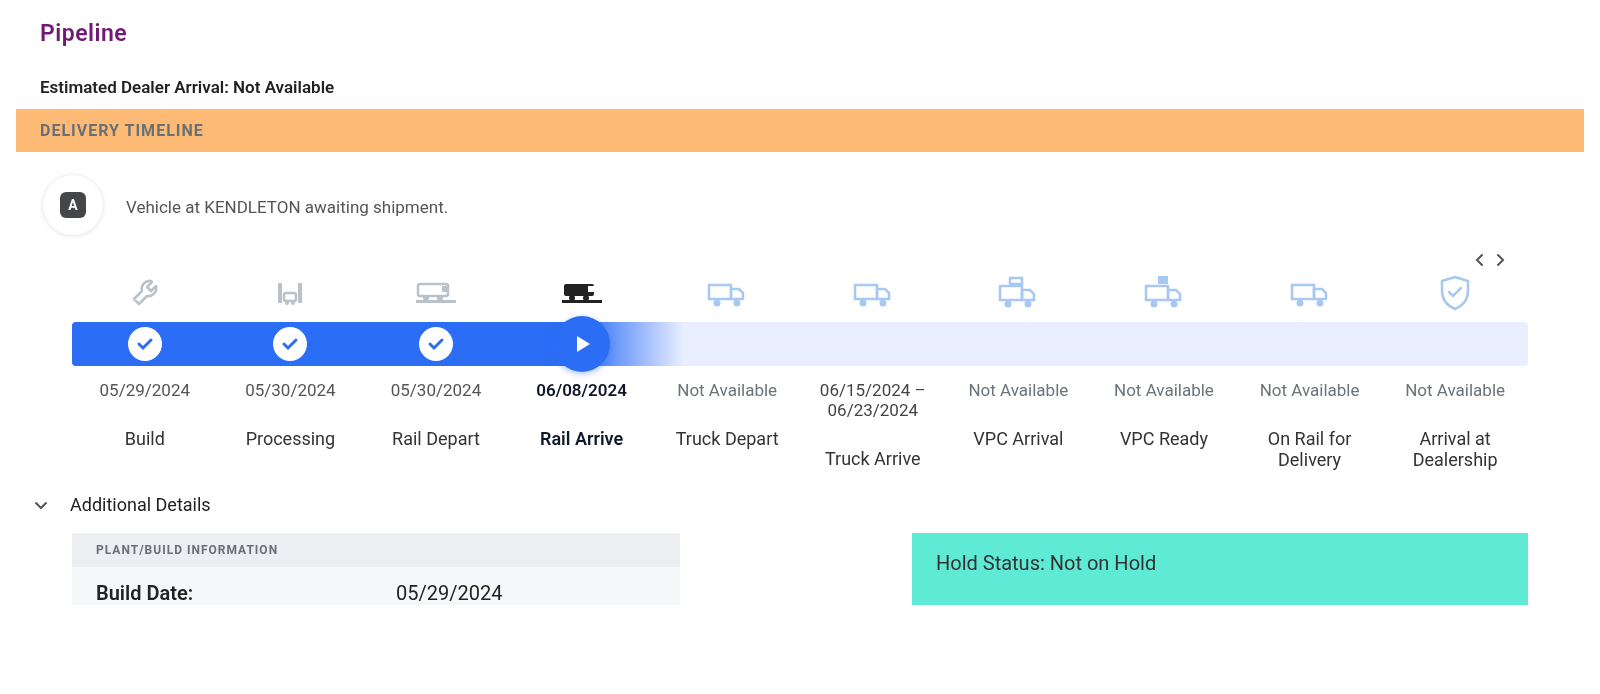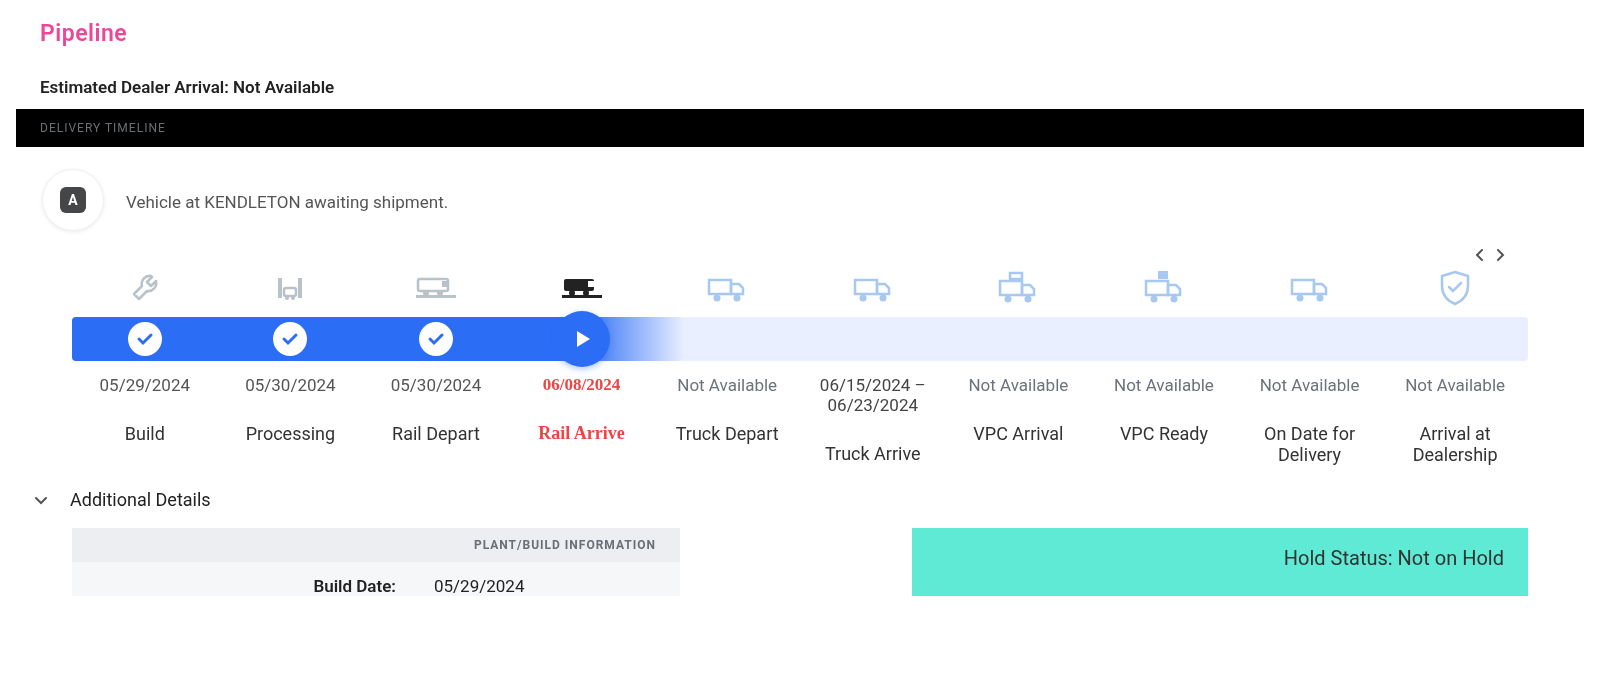--- a/index.html
+++ b/index.html
@@ -18,7 +18,7 @@
     font-size: 23px;
     font-weight: 600;
     letter-spacing: 0.5px;
-    color: #ec4899;
+    color: #701a75;
     margin-bottom: 30px;
   }
   .estimate-row {

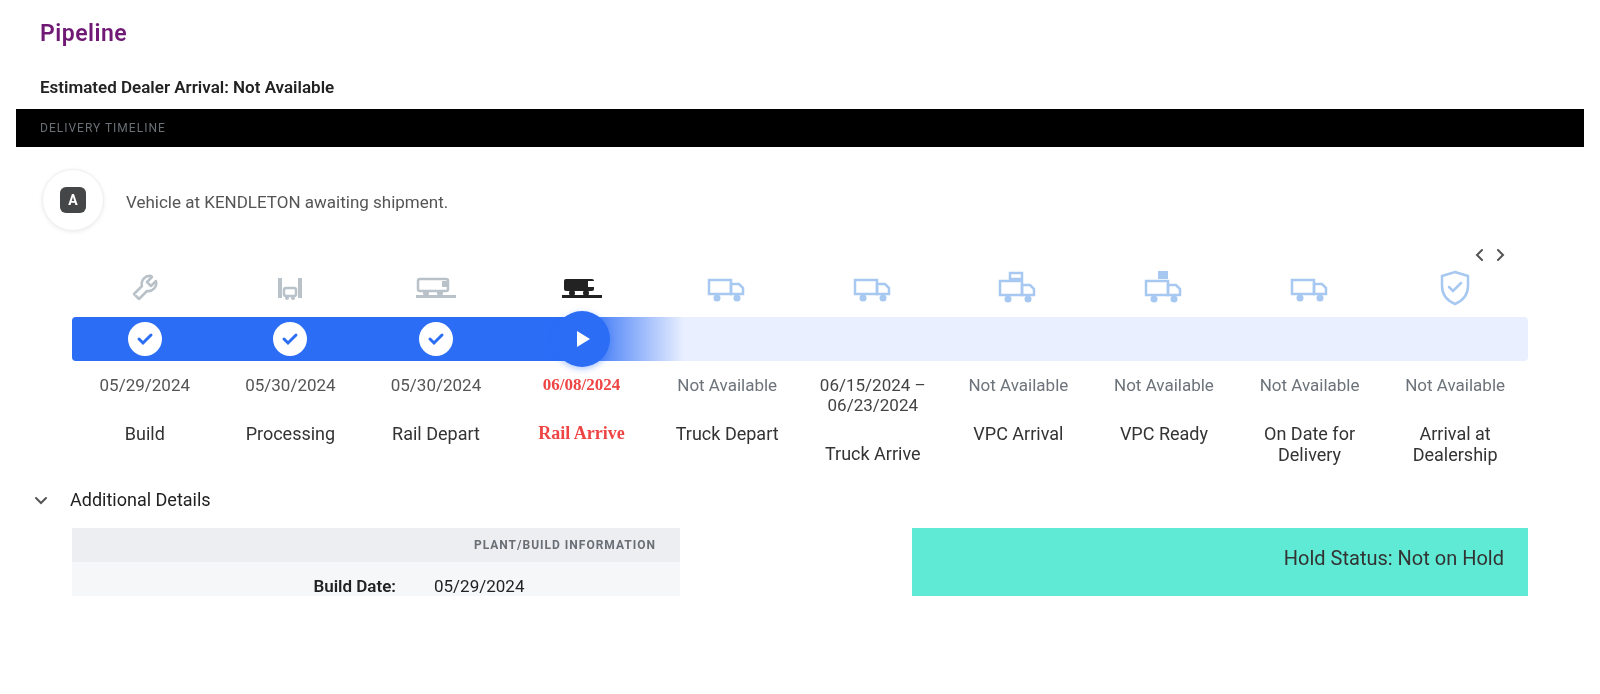--- a/index.html
+++ b/index.html
@@ -32,10 +32,10 @@
     margin-right: -24px;
   }
   .section-header {
-    background: #000000;
+    background: #fdba74;
     padding: 12px 24px;
-    font-size: 12px;
-    font-weight: 400;
+    font-size: 16px;
+    font-weight: 700;
     letter-spacing: 1px;
     color: #6a6f76;
     text-transform: uppercase;

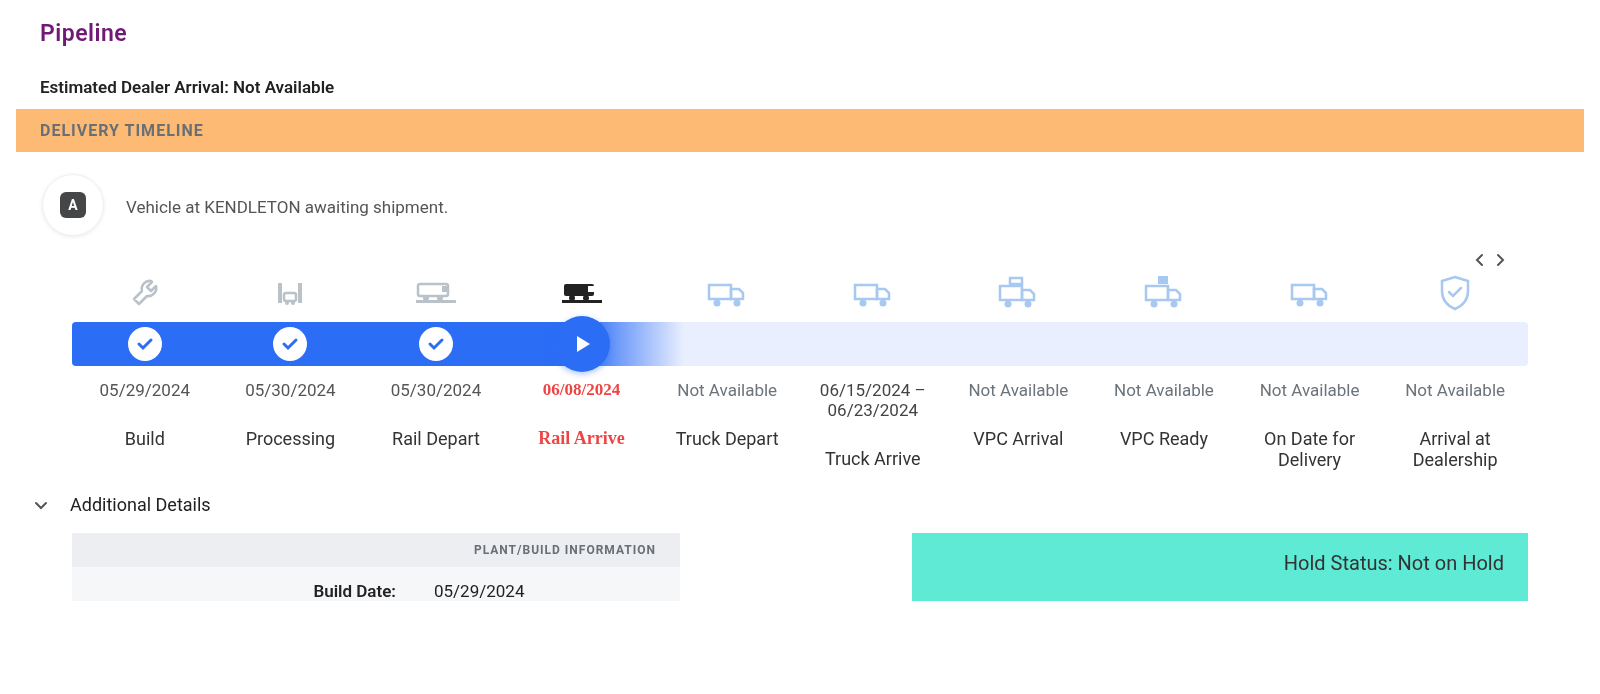--- a/index.html
+++ b/index.html
@@ -154,7 +154,7 @@
   }
   .label-cell { flex:1; text-align:center; padding: 2px 4px; }
   .label-date { font-size: 17px; color:#555; margin-bottom:2px; }
-  .label-date.current, .label-name.current { color:#ef4444; font-weight:600;font-family:Liberation Serif, serif; }
+  .label-date.current, .label-name.current { color:#0f172a; font-weight:600; }
   .label-date.future, .label-name { color:#444; }
   .label-date.na { color:#6c737a; }
   .label-name { font-size: 18px; color:#333;margin-top:28px; }

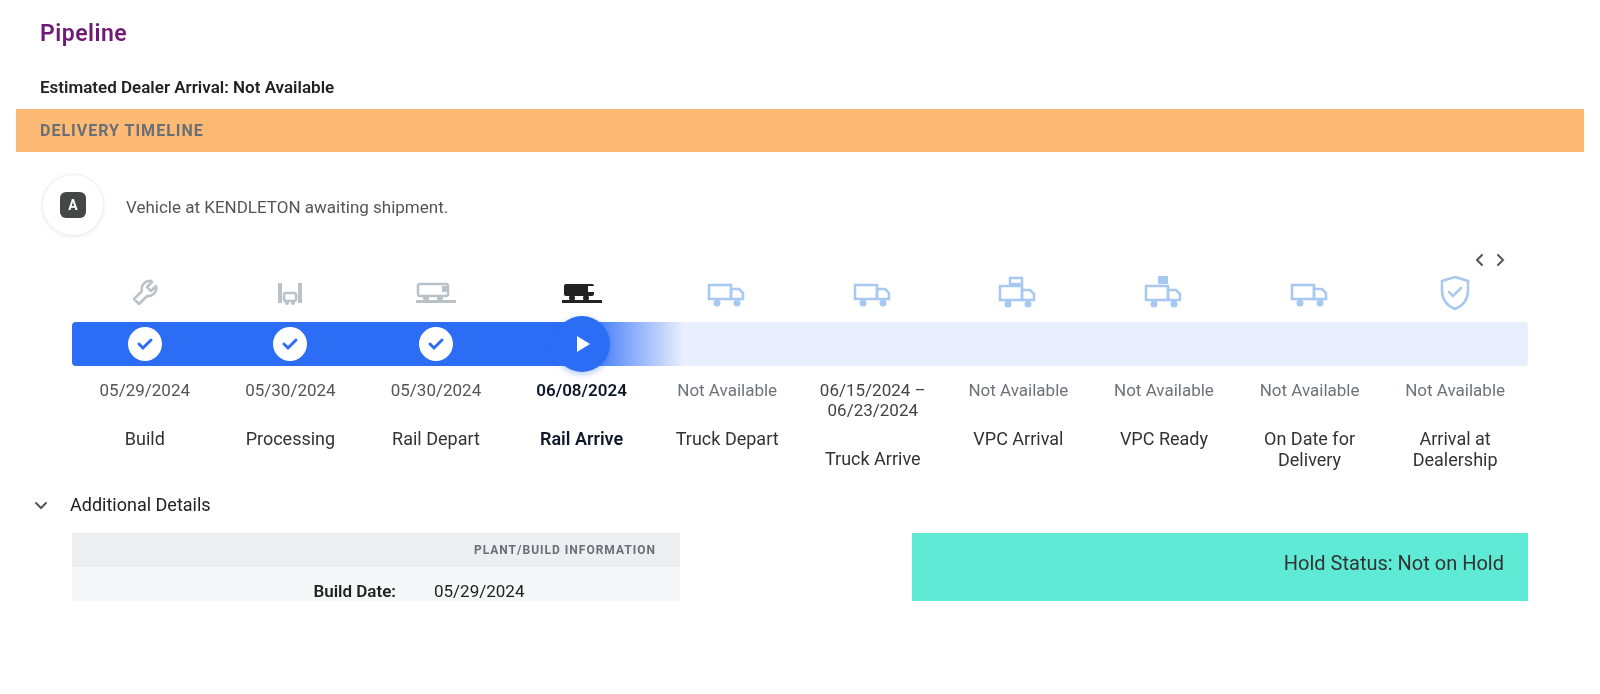--- a/index.html
+++ b/index.html
@@ -414,7 +414,7 @@
           </div>
           <div class="label-cell">
             <div class="label-date na">Not Available</div>
-            <div class="label-name ">On Date for Delivery</div>
+            <div class="label-name ">On Rail for Delivery</div>
           </div>
           <div class="label-cell">
             <div class="label-date na">Not Available</div>

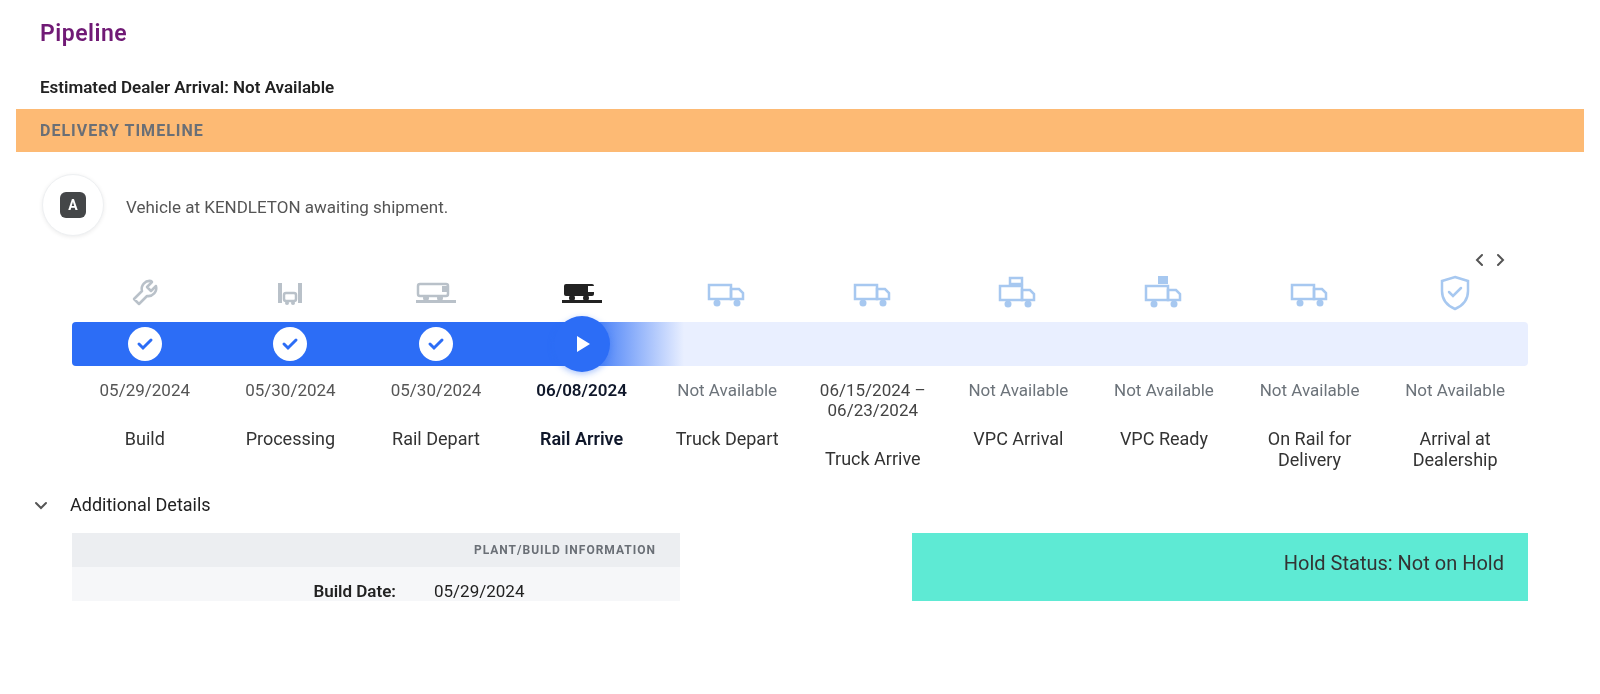--- a/index.html
+++ b/index.html
@@ -170,7 +170,6 @@
     display:flex;
     gap: 232px;
     padding: 0 56px;
-    text-align: right;
   }
   .info-panel {
     width: 608px;

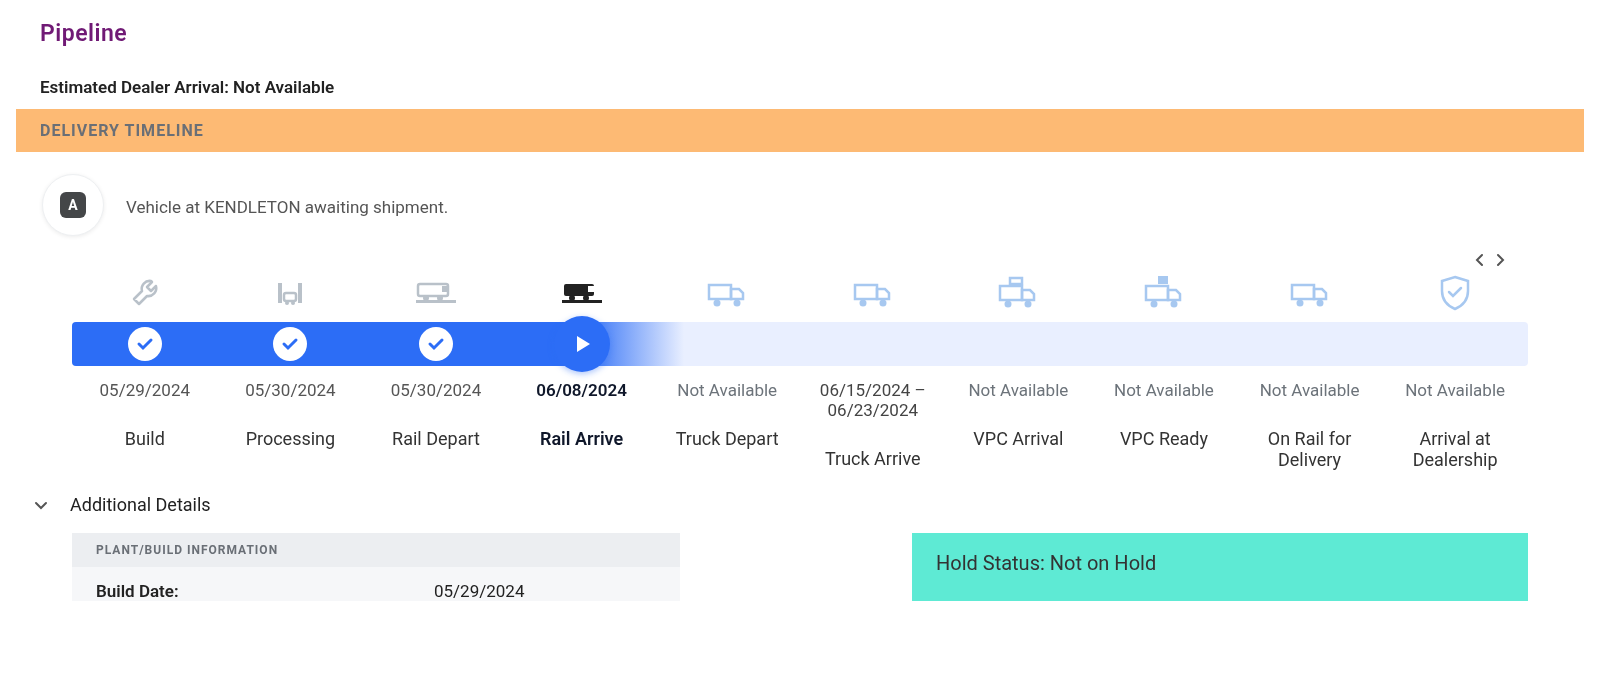--- a/index.html
+++ b/index.html
@@ -186,8 +186,7 @@
   .info-row {
     display:flex;
     padding: 14px 24px 0 24px;
-    font-size:17px;
-    gap:38px;
+    font-size:20px;
   }
   .info-label { width: 300px; font-weight:600; color:#222;}
   .info-value { color:#222; }

